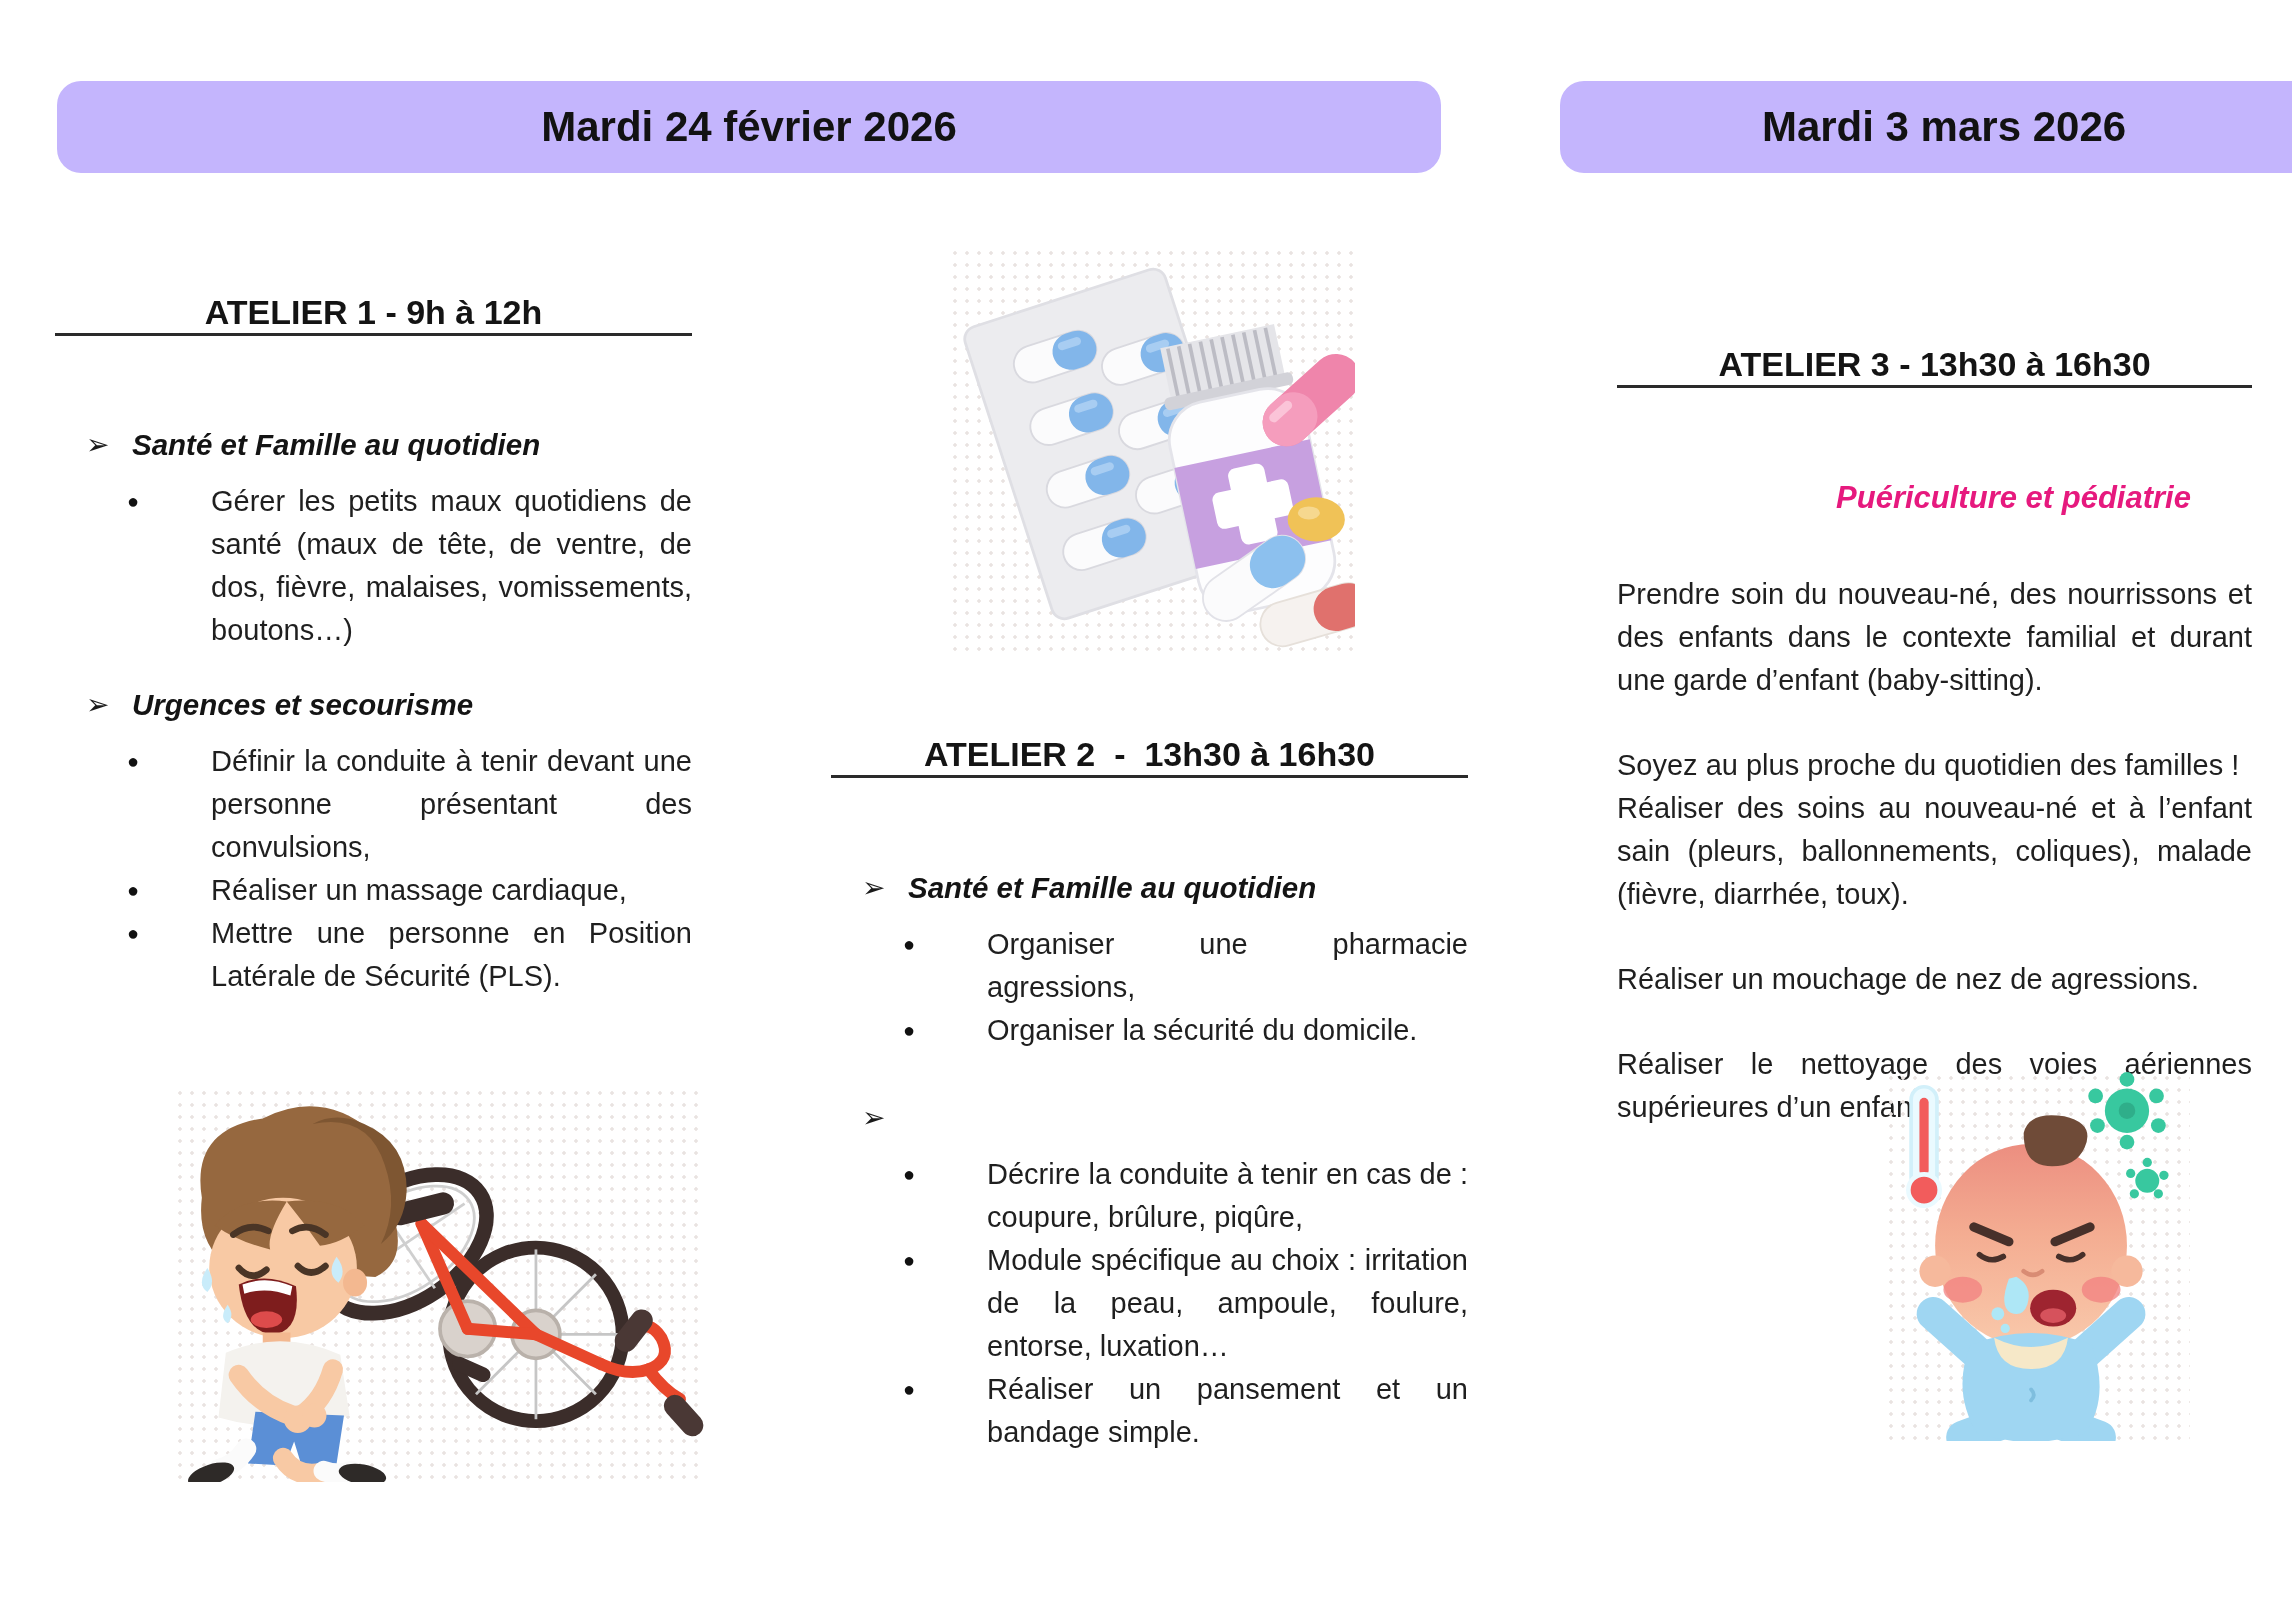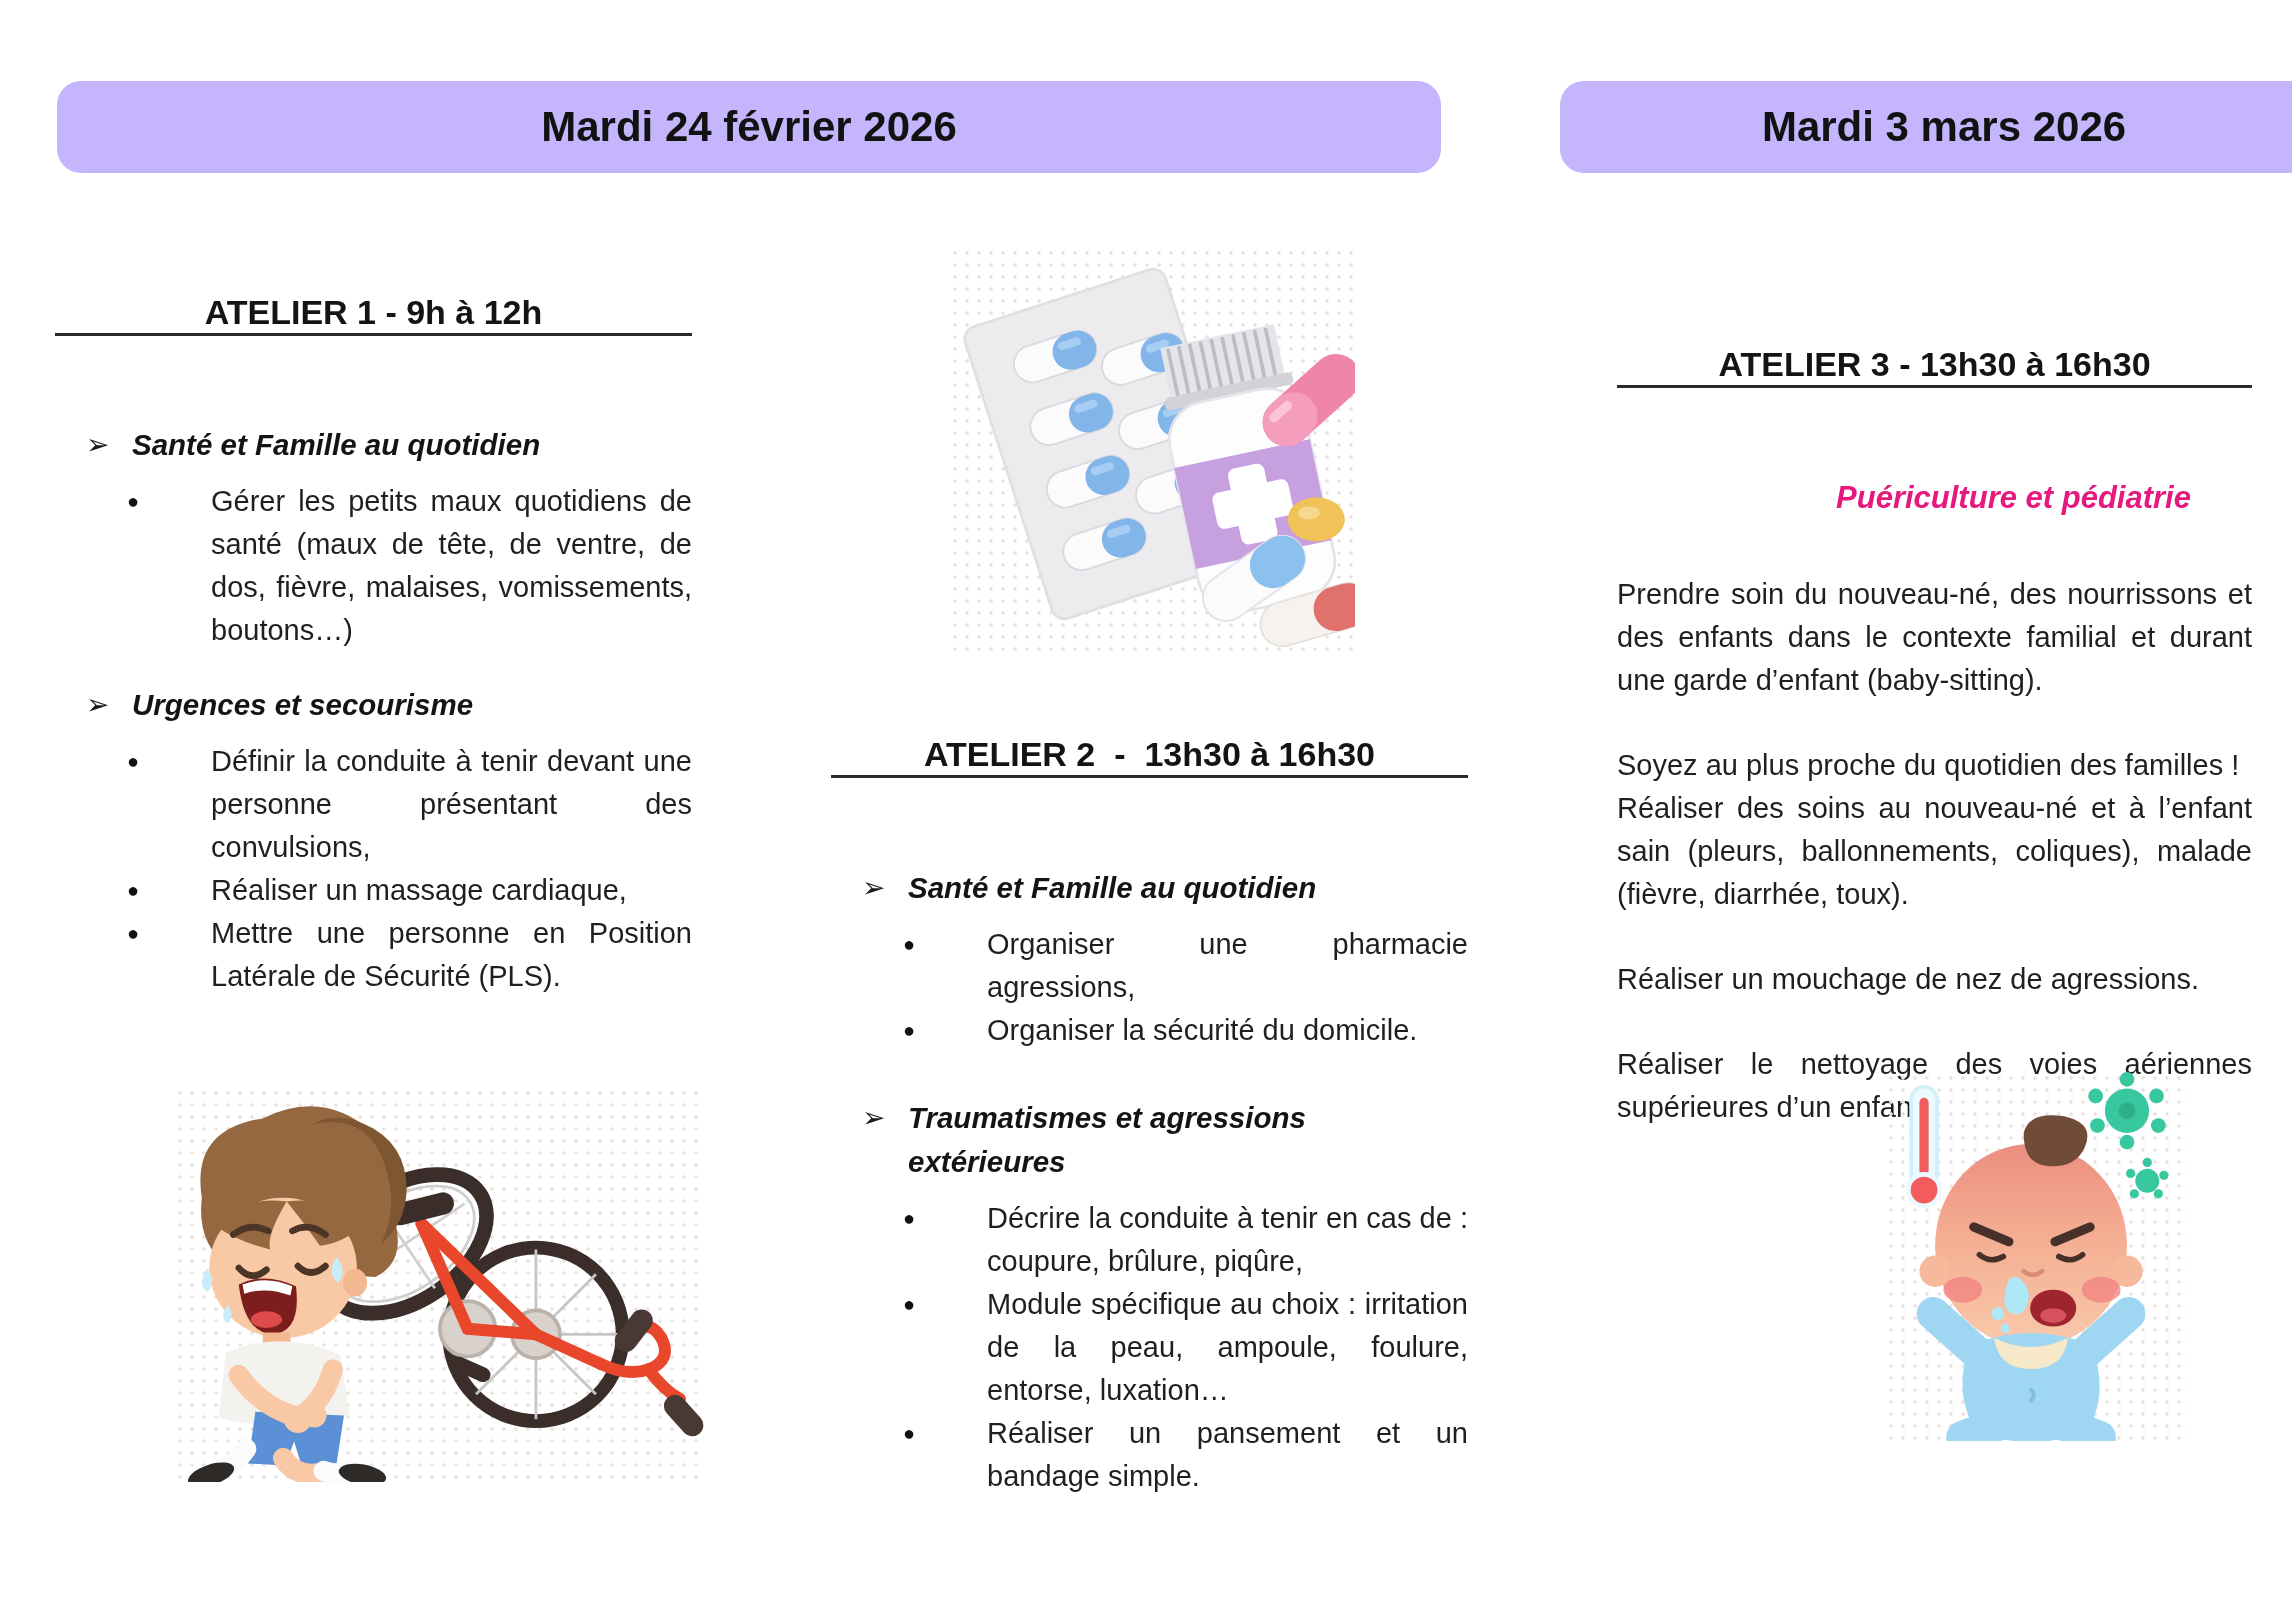--- a/index.html
+++ b/index.html
@@ -109,7 +109,6 @@
   </div>
   <div class="sechead" style="margin-top:44px">
     <span class="arrow">➢</span>
-    <span class="shead">Traumatismes et agressions extérieures</span>
   </div>
   <div class="bullets">
     <div class="bullet">

